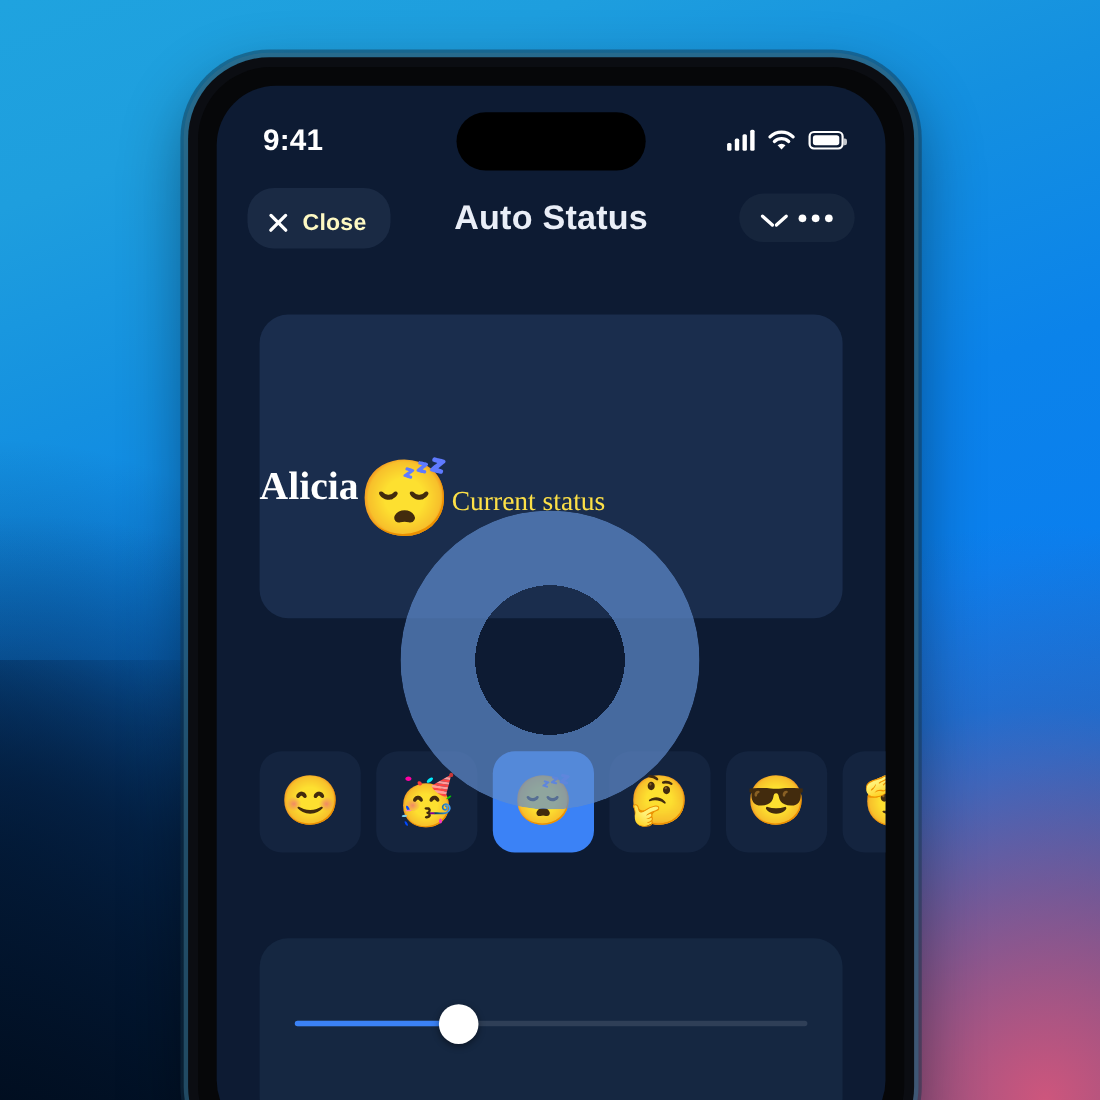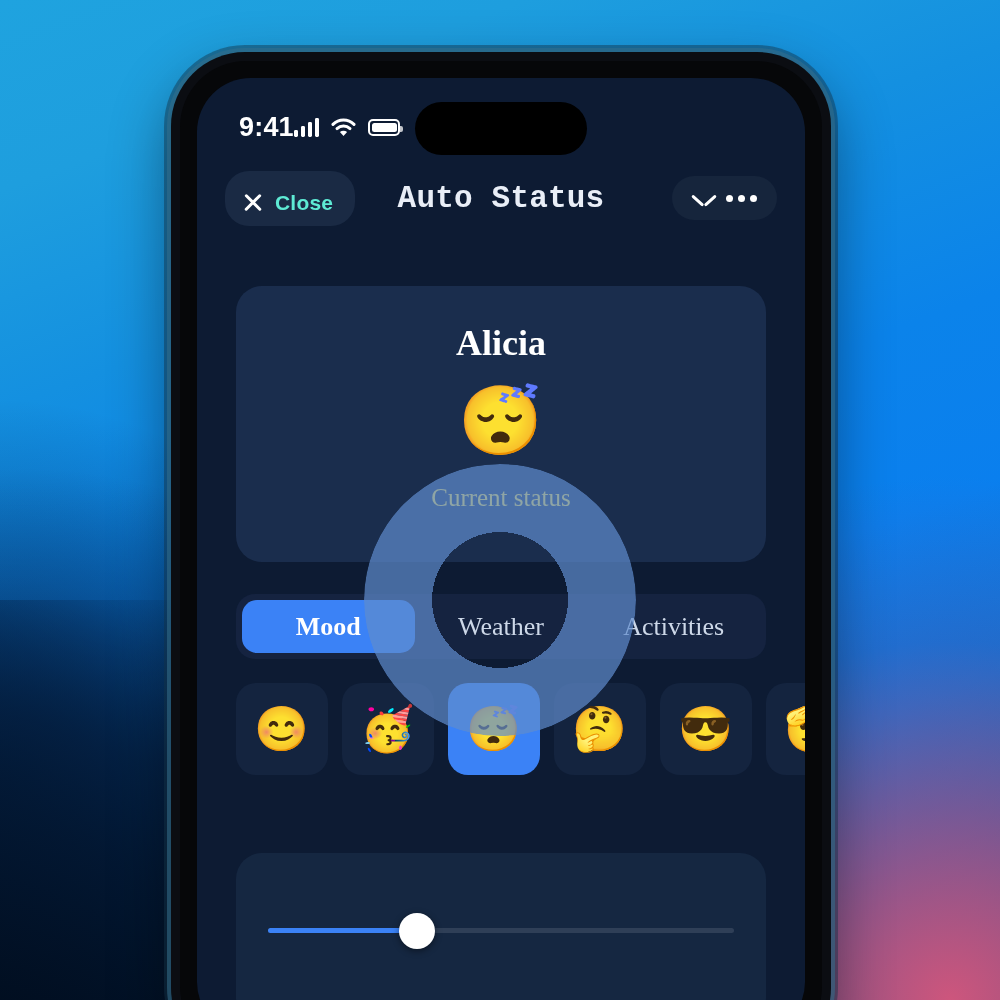--- a/index.html
+++ b/index.html
@@ -53,7 +53,7 @@
   
   #statusbar {
     position:absolute; left:0; top:0; width:100%; height:78px;
-    display:flex; align-items:center; justify-content:flex-start;
+    display:flex; align-items:center; justify-content:space-between;
     padding:17px 38px 0 42px;
   }
   #clock {

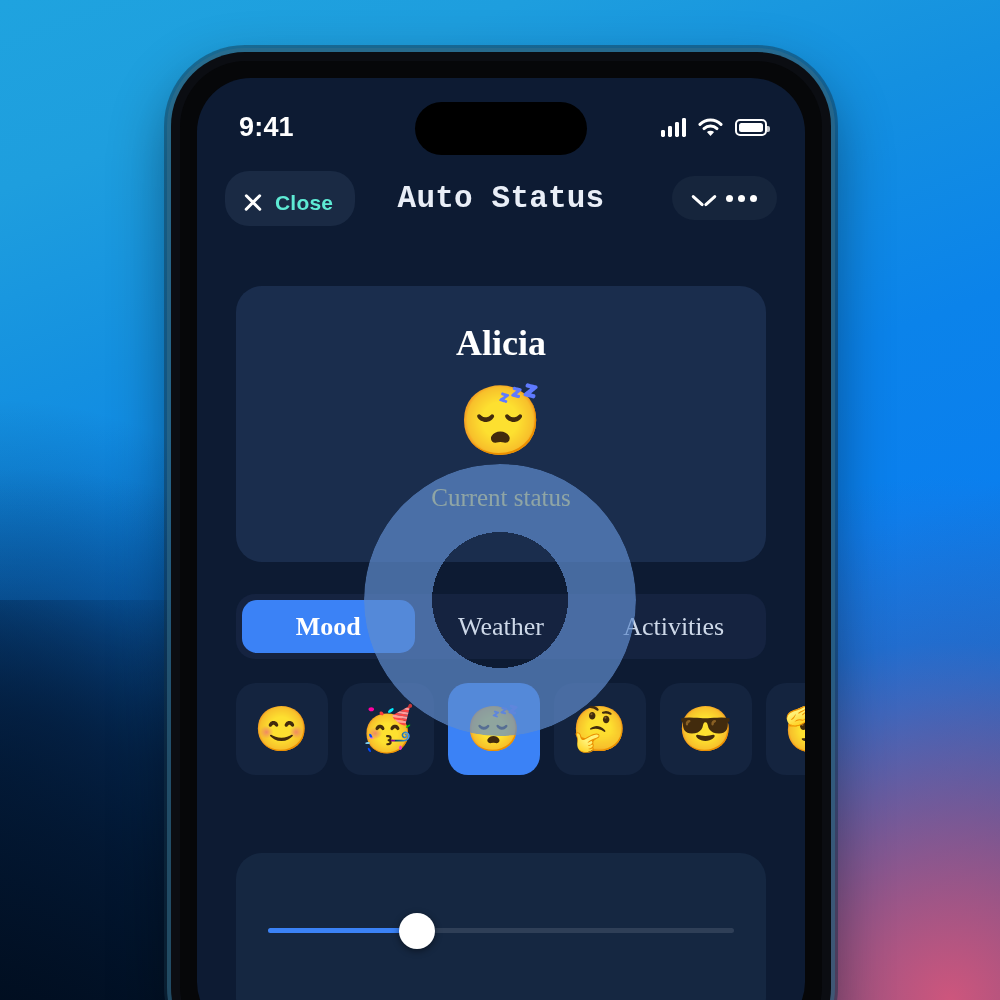--- a/index.html
+++ b/index.html
@@ -97,7 +97,7 @@
     display:flex; align-items:center; gap:12px;
     background:#1a2a44; border-radius:24px;
     padding:20px 22px 11px 18px;
-    color:#5eead4;
+    color:#fef9c3;
   }
   #close-btn .x-glyph { width:20px; height:20px; position:relative; flex:none; }
   #close-btn .x-glyph::before, #close-btn .x-glyph::after {

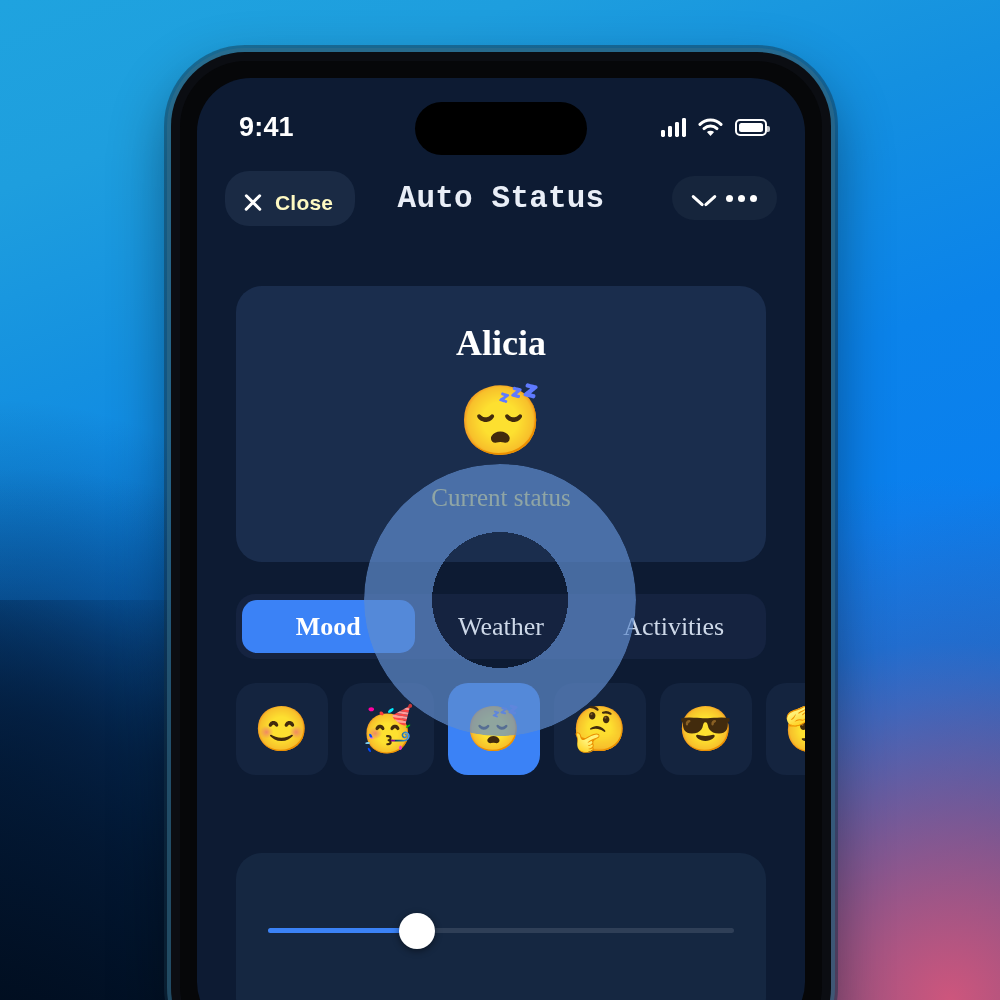--- a/index.html
+++ b/index.html
@@ -109,7 +109,7 @@
   #close-label { font-size:21px; font-weight:700; letter-spacing:0.2px; }
 
   #header-title {
-    font-family:Liberation Mono, monospace;
+    font-family:Liberation Sans, sans-serif;
     font-size:31px; font-weight:700; color:#e9eef7;
     letter-spacing:0.2px;
     position:absolute; left:50%; transform:translateX(-50%);

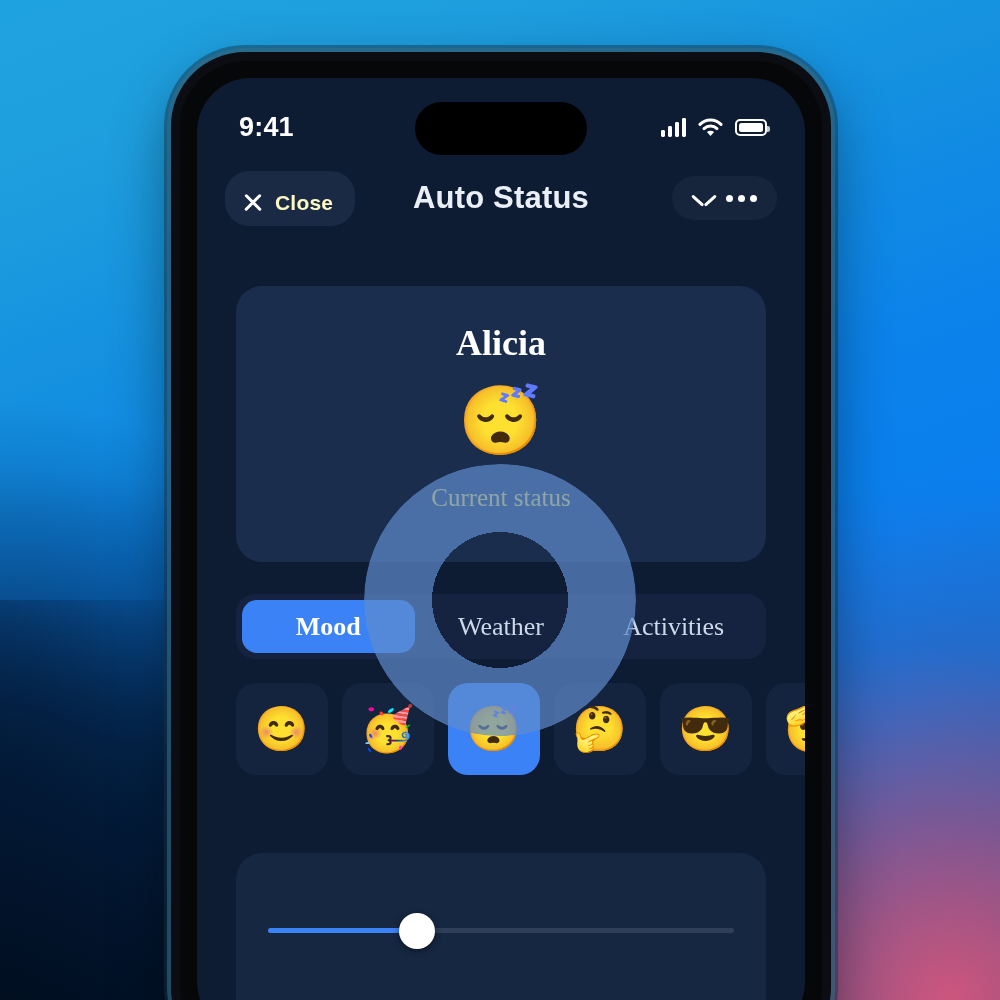--- a/index.html
+++ b/index.html
@@ -138,7 +138,7 @@
     height:276px;
     background:#1a2d4d;
     border-radius:26px;
-    display:flex; flex-direction:column; align-items:center;
+    display:flex; flex-direction:row; align-items:center;
     padding-top:36px;
   }
   #profile-name {

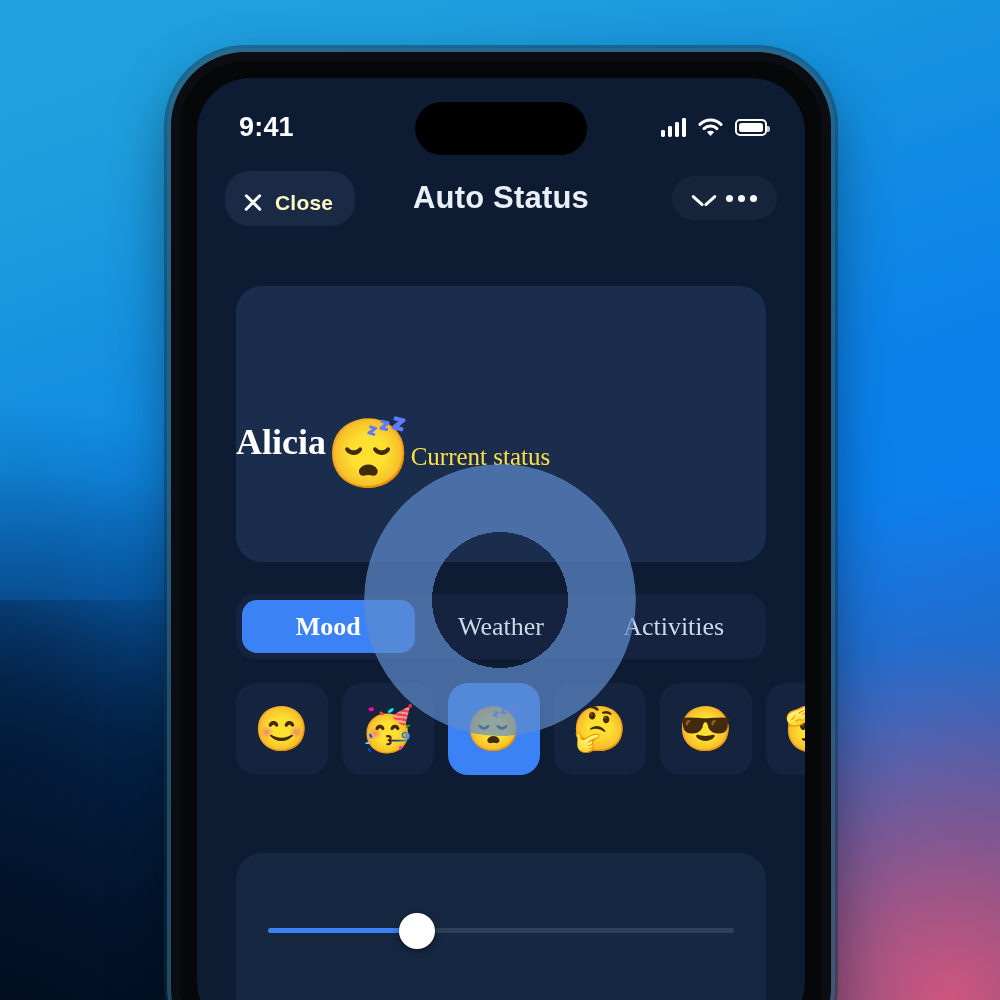--- a/index.html
+++ b/index.html
@@ -277,11 +277,6 @@
         <div id="status-caption">Current status</div>
       </div>
 
-      <div id="tabs">
-        <div class="tab active">Mood</div>
-        <div class="tab">Weather</div>
-        <div class="tab">Activities</div>
-      </div>
 
       <div id="emoji-row">
         <div class="emoji-cell">😊</div>

